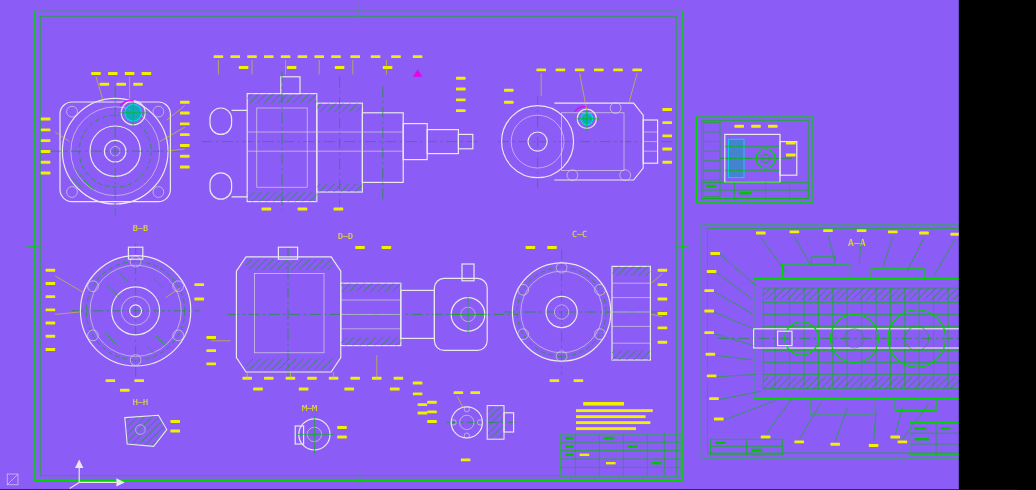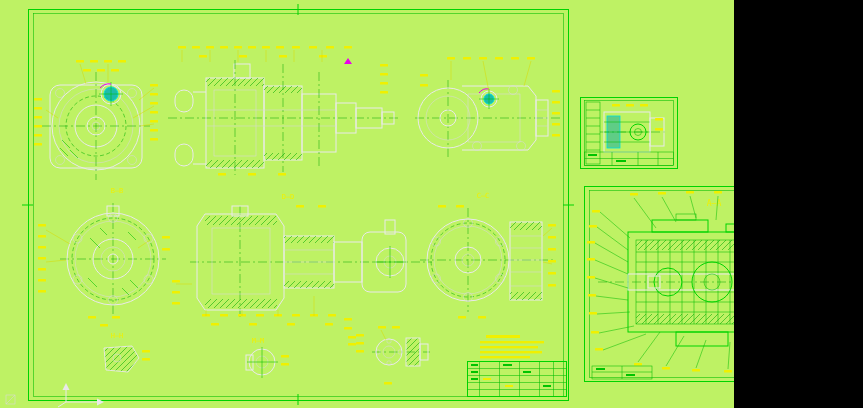--- a/index.html
+++ b/index.html
@@ -3,7 +3,7 @@
 <meta charset="utf-8">
 <style>
   html,body{margin:0;padding:0;background:#000;}
-  .stage{position:relative;width:734px;height:408px;background:#bef264;overflow:hidden;
+  .stage{position:relative;width:799px;height:408px;background:#8b5cf6;overflow:hidden;
          font-family:"DejaVu Sans Mono",monospace;}
   svg{position:absolute;left:0;top:0;}
   

